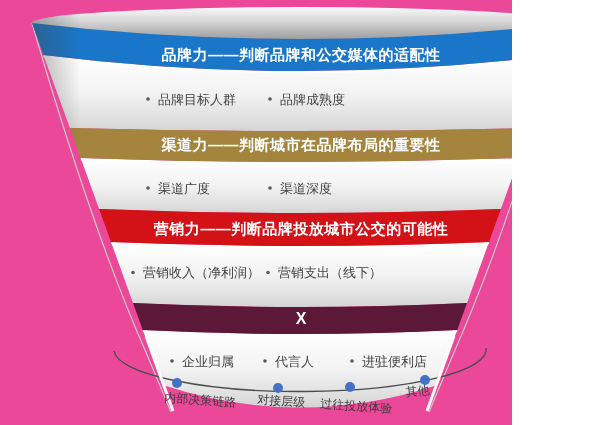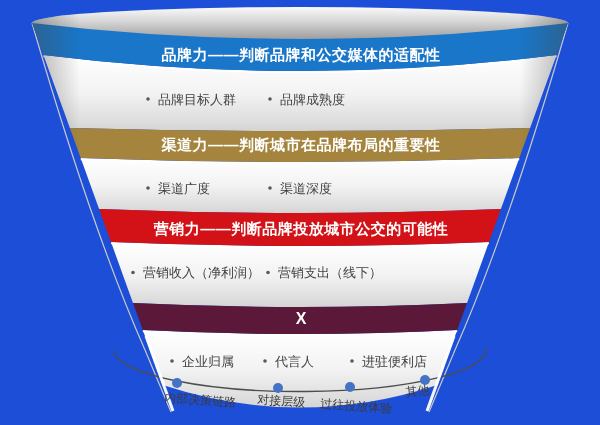--- a/index.html
+++ b/index.html
@@ -4,7 +4,7 @@
 <style>
   html,body{margin:0;padding:0;background:#ffffff;}
   .stage{
-    width:600px;height:425px;position:relative;overflow:hidden;background:#1d4ed8;
+    width:512px;height:425px;position:relative;overflow:hidden;background:#ec4899;
     font-family:"Liberation Sans", sans-serif;
   }
   svg text{font-family:"Liberation Sans", sans-serif;}

